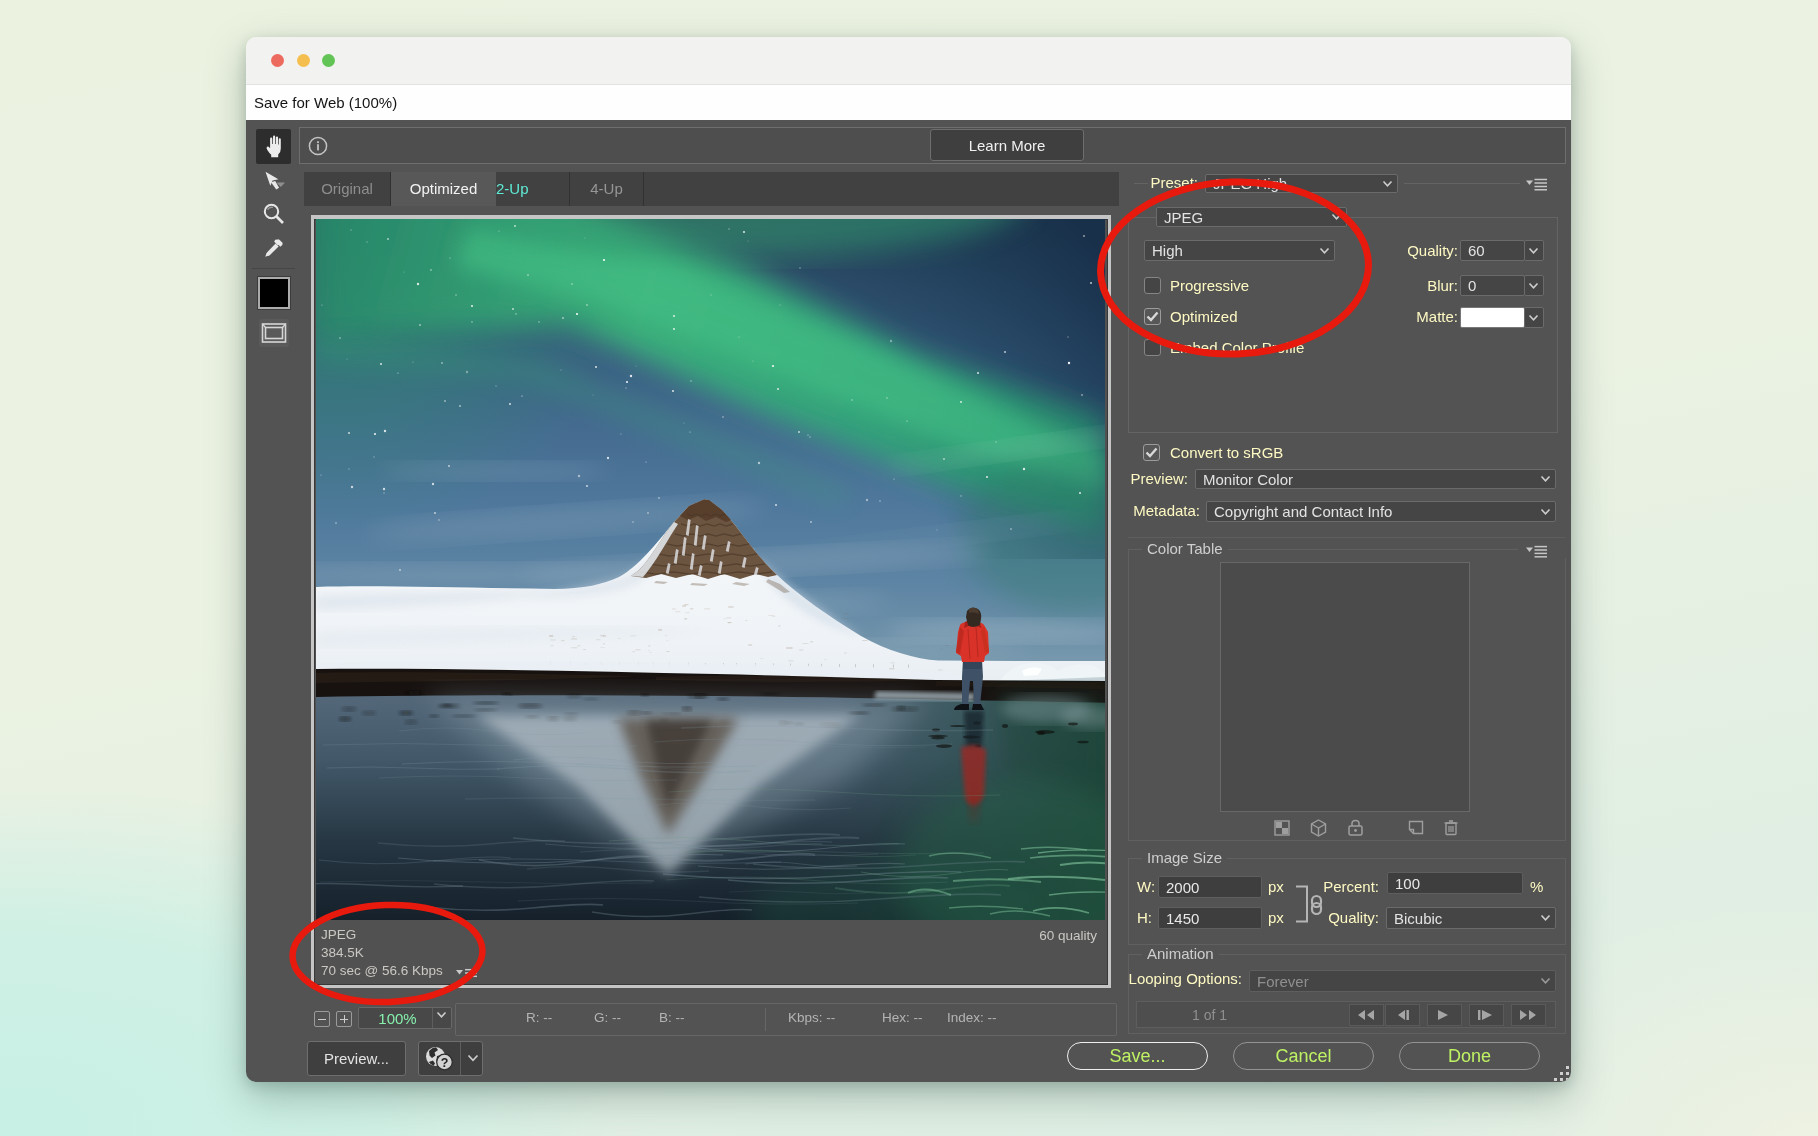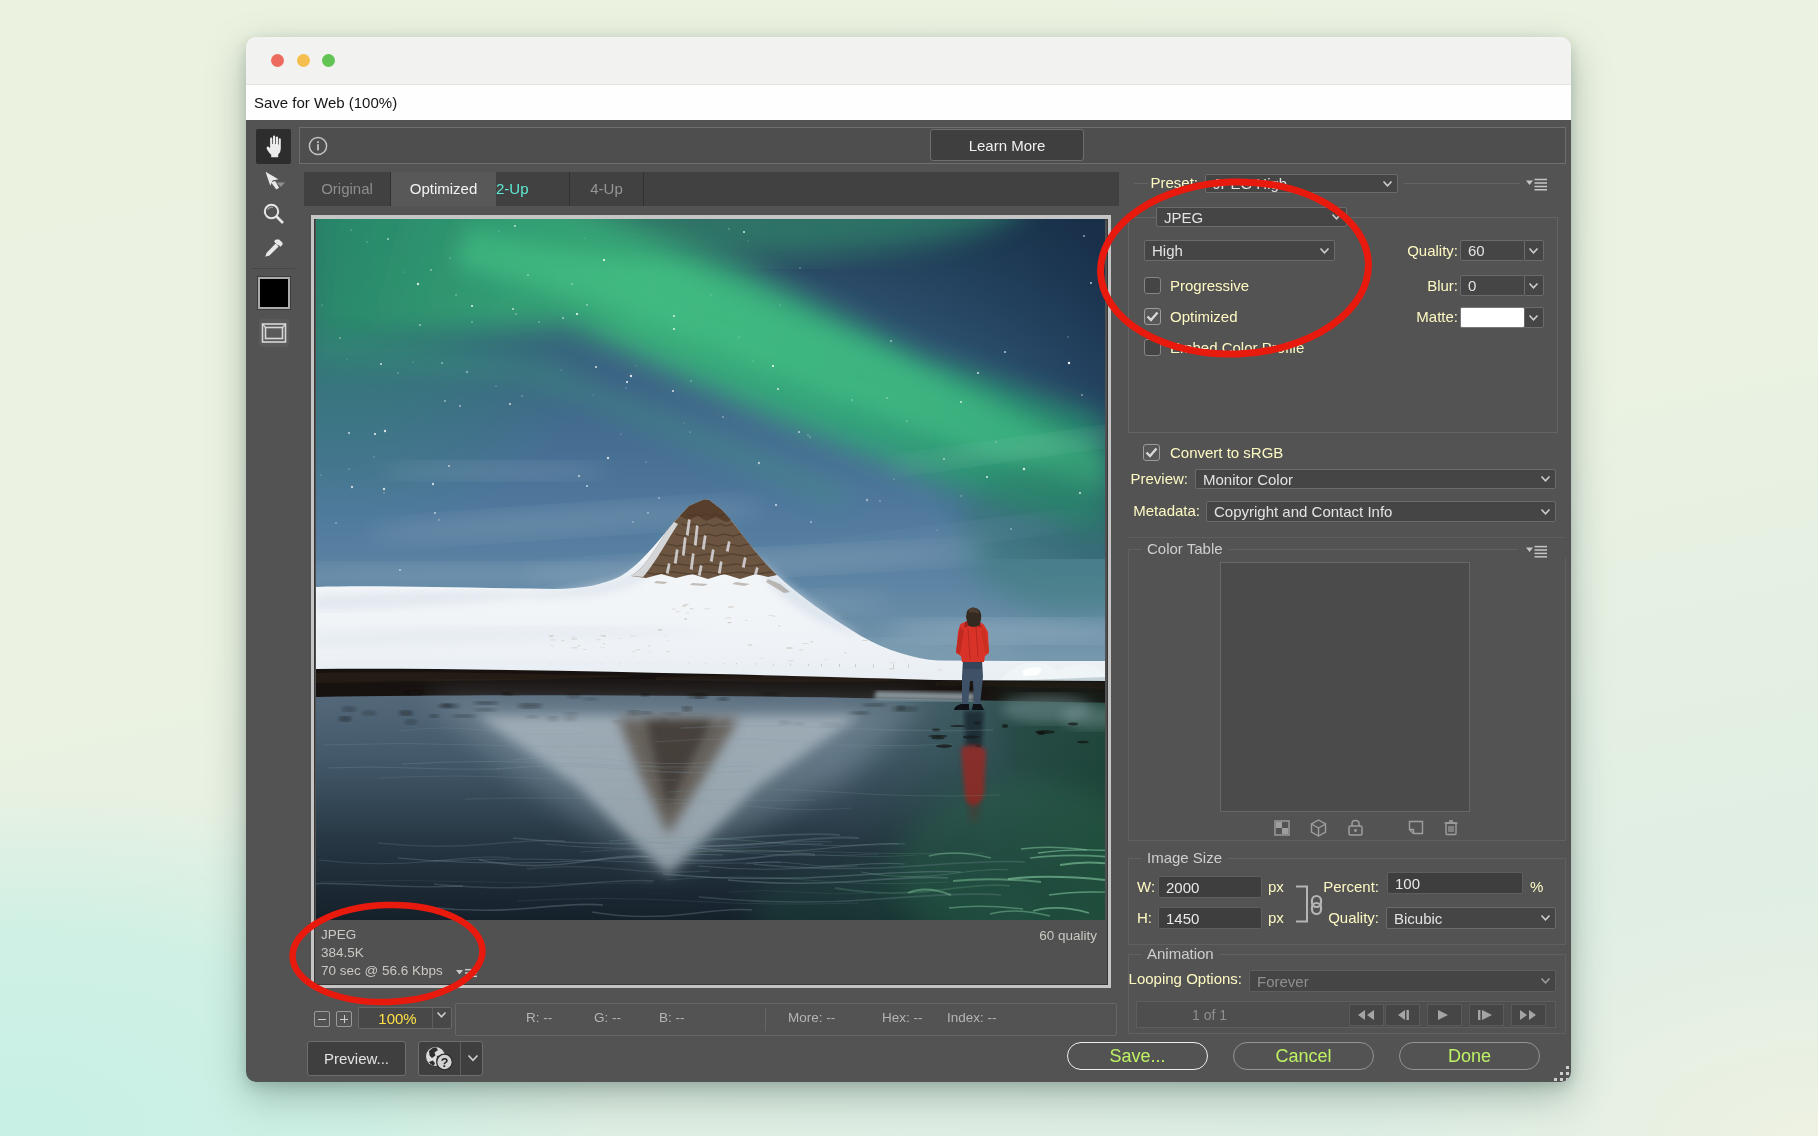--- a/index.html
+++ b/index.html
@@ -579,7 +579,7 @@
   <div class="hl" style="left:94px;top:898.5px;width:8px;background:#cdcdcd"></div>
   <div class="vl" style="left:97.5px;top:895px;height:8px;background:#cdcdcd"></div>
   <div class="dd" style="left:112px;top:887px;width:94px;height:22px;background:#484848;border-color:#686868">
-        <span style="margin:4px auto;padding-right:22px;color:#fde047">100%</span>
+        <span style="margin:4px auto;padding-right:22px;color:#86efac">100%</span>
       </div>
   <div class="vl" style="left:186px;top:888px;height:20px;background:#5e5e5e"></div>
   <svg class="chev" style="left:190px;top:895px;position:absolute" width="11" height="8" viewBox="0 0 11 8">

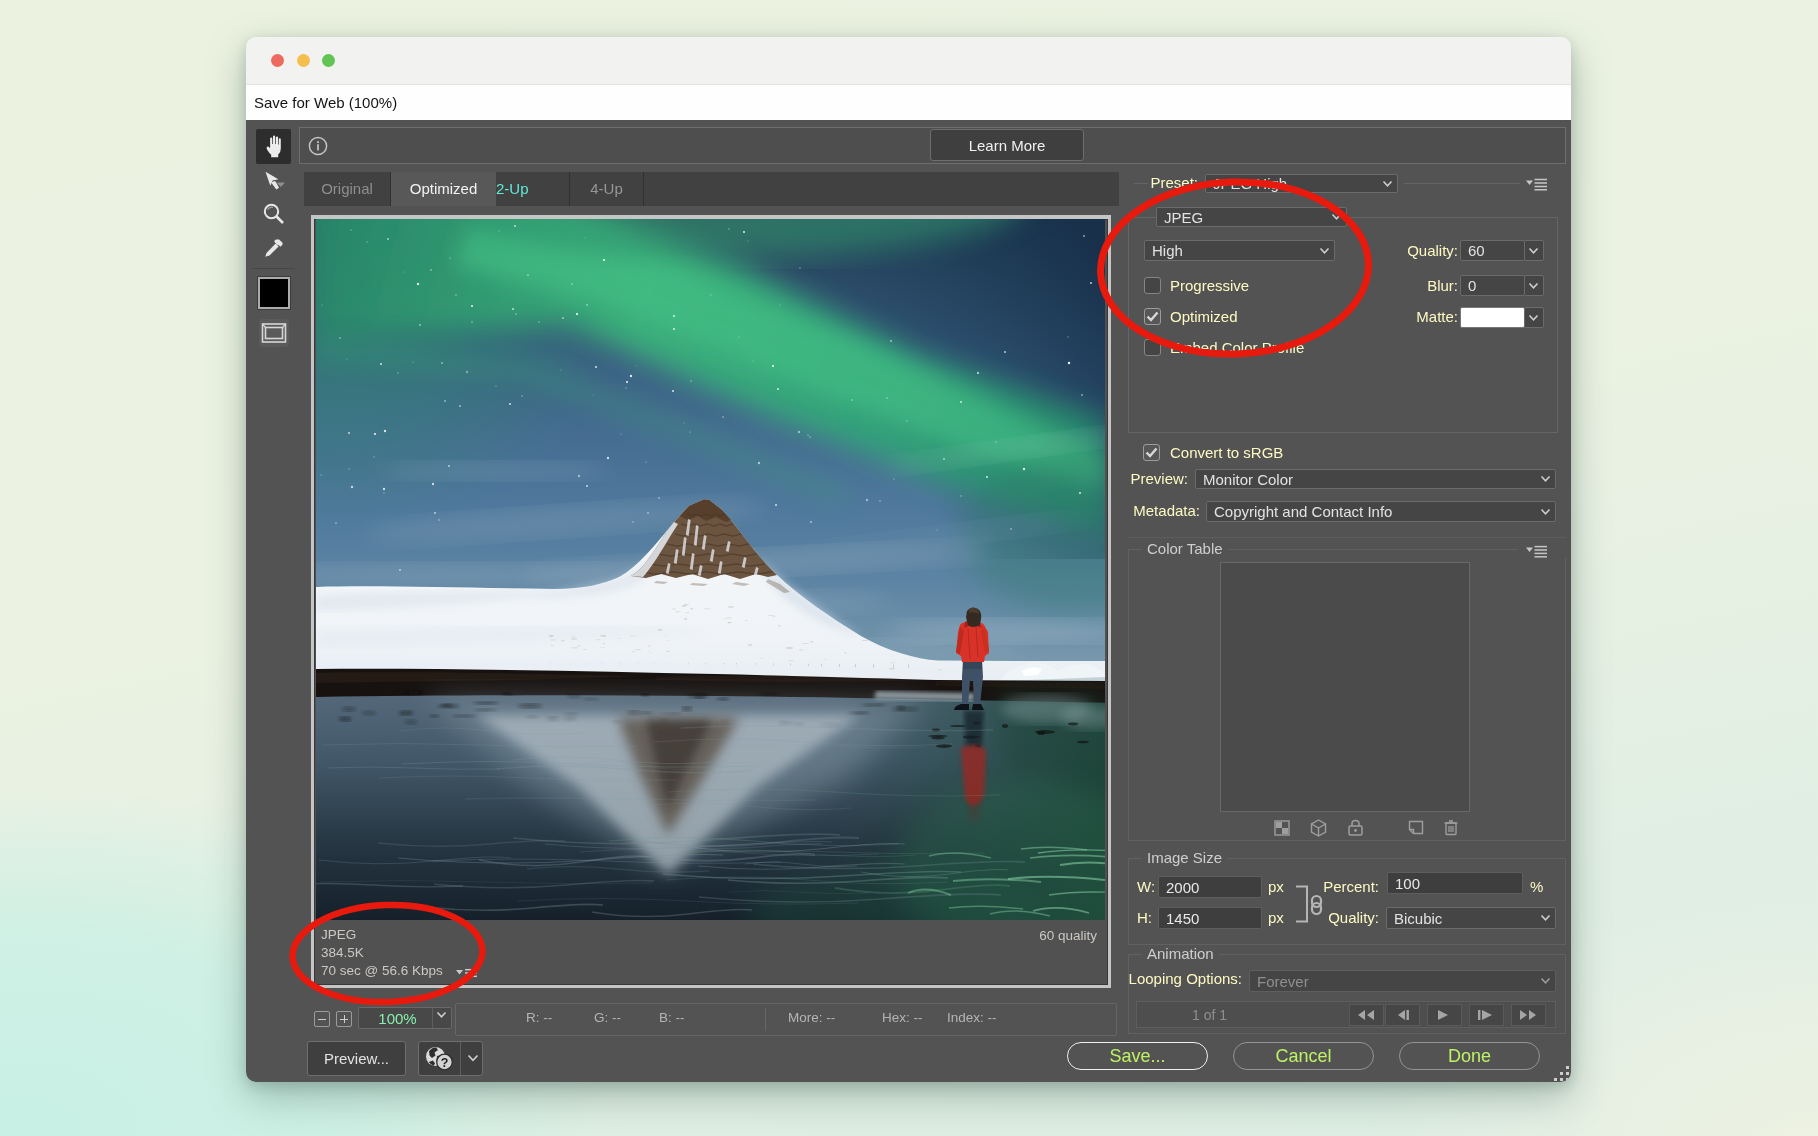--- a/index.html
+++ b/index.html
@@ -590,7 +590,7 @@
   <div class="abs" style="left:348px;top:890px;color:#b4b4b4;font-size:13.5px">G: --</div>
   <div class="abs" style="left:413px;top:890px;color:#b4b4b4;font-size:13.5px">B: --</div>
   <div class="vl" style="left:519px;top:888px;height:23px;background:#666"></div>
-  <div class="abs" style="left:542px;top:890px;color:#b4b4b4;font-size:13.5px">More: --</div>
+  <div class="abs" style="left:542px;top:890px;color:#b4b4b4;font-size:13.5px">Kbps: --</div>
   <div class="abs" style="left:636px;top:890px;color:#b4b4b4;font-size:13.5px">Hex: --</div>
   <div class="abs" style="left:701px;top:890px;color:#b4b4b4;font-size:13.5px">Index: --</div>
 

